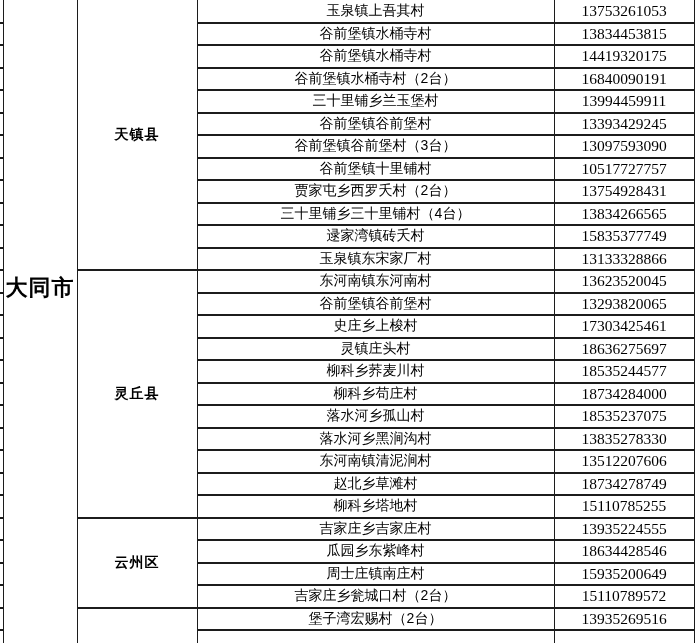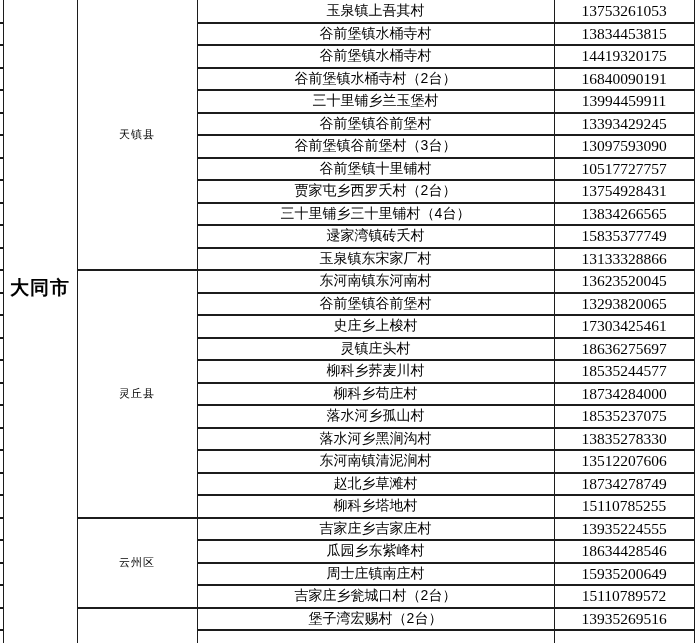--- a/index.html
+++ b/index.html
@@ -32,7 +32,7 @@
     padding-bottom:68px; 
     letter-spacing:1px;
   }
-  td.county-cell { font-weight:normal; font-size:11px; letter-spacing:1px; }
+  td.county-cell { font-weight:bold; font-size:14px; letter-spacing:1px; }
   td.county-cell.last { border-bottom:0; }
   td.village-cell { font-size:14px; }
   td.phone-cell { font-family:"Liberation Serif", serif; font-size:15.5px;text-align:center; }

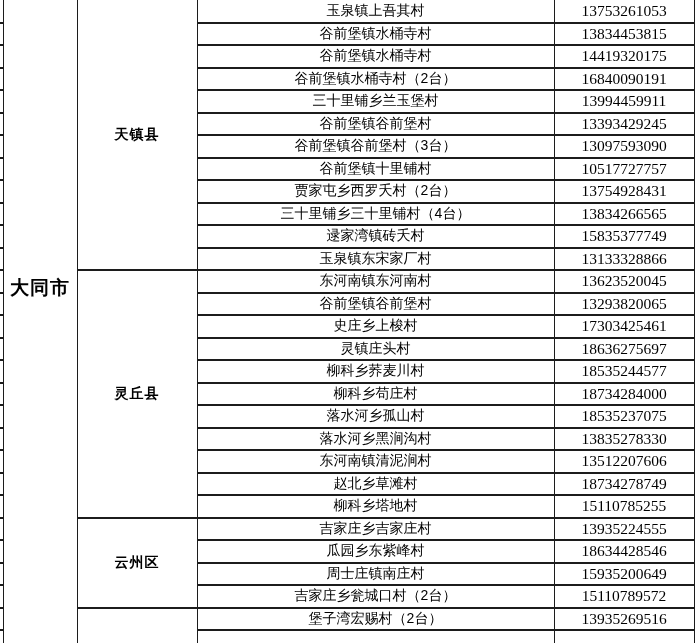--- a/index.html
+++ b/index.html
@@ -27,7 +27,7 @@
   td.crop-stub { border-left:0; border-top:0; }
   td.city-cell {
     font-weight:bold;
-    font-size:19px;
+    font-size:22px;
     border-top:0; border-bottom:0;
     padding-bottom:68px; 
     letter-spacing:1px;

